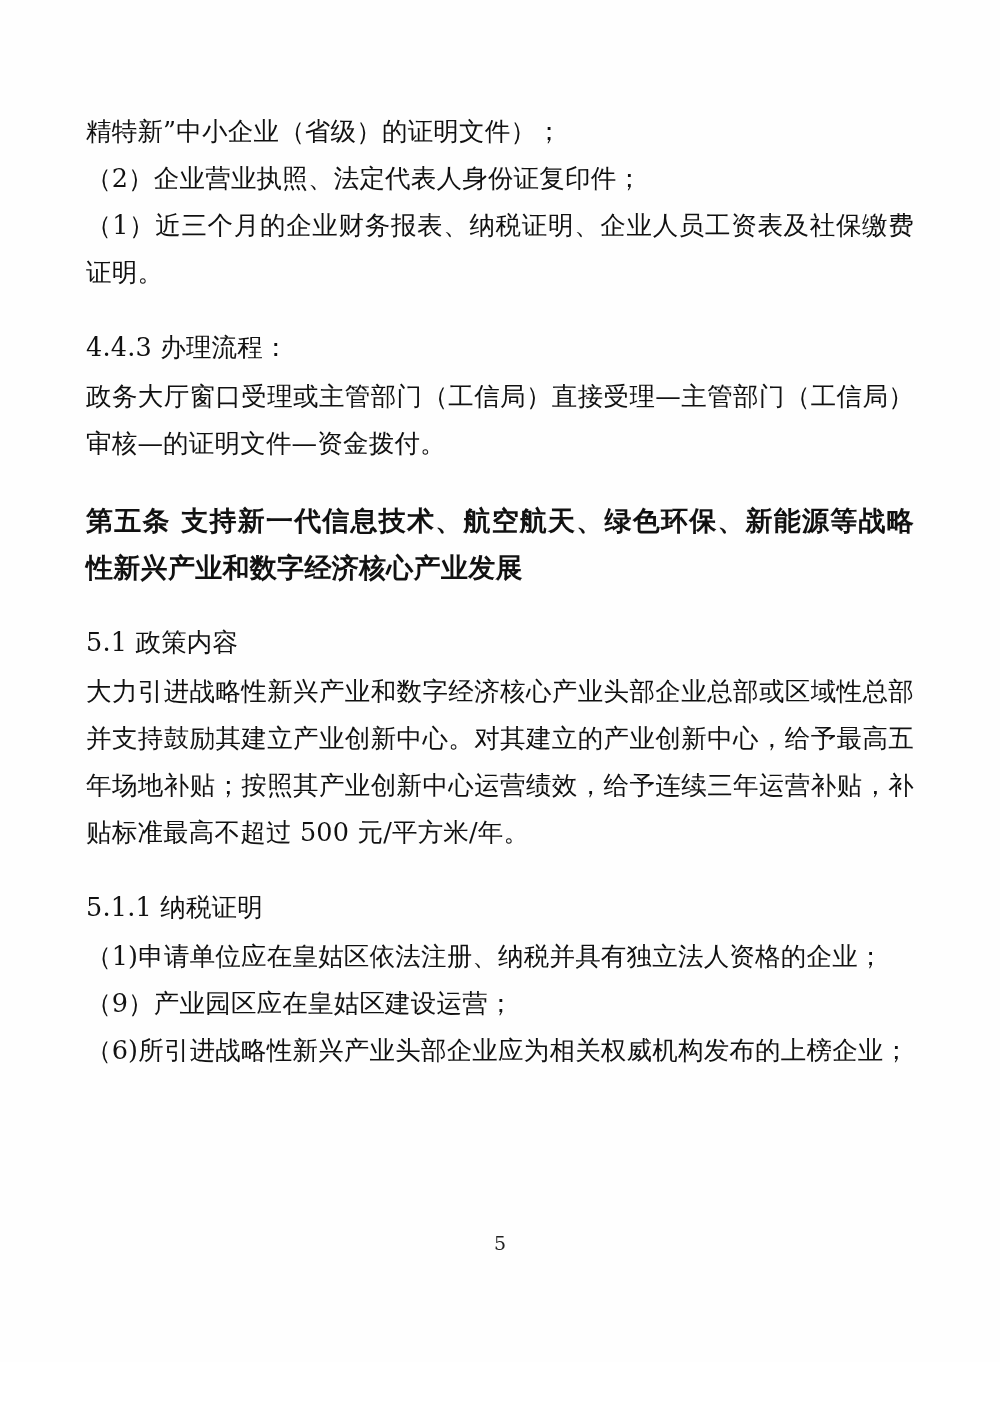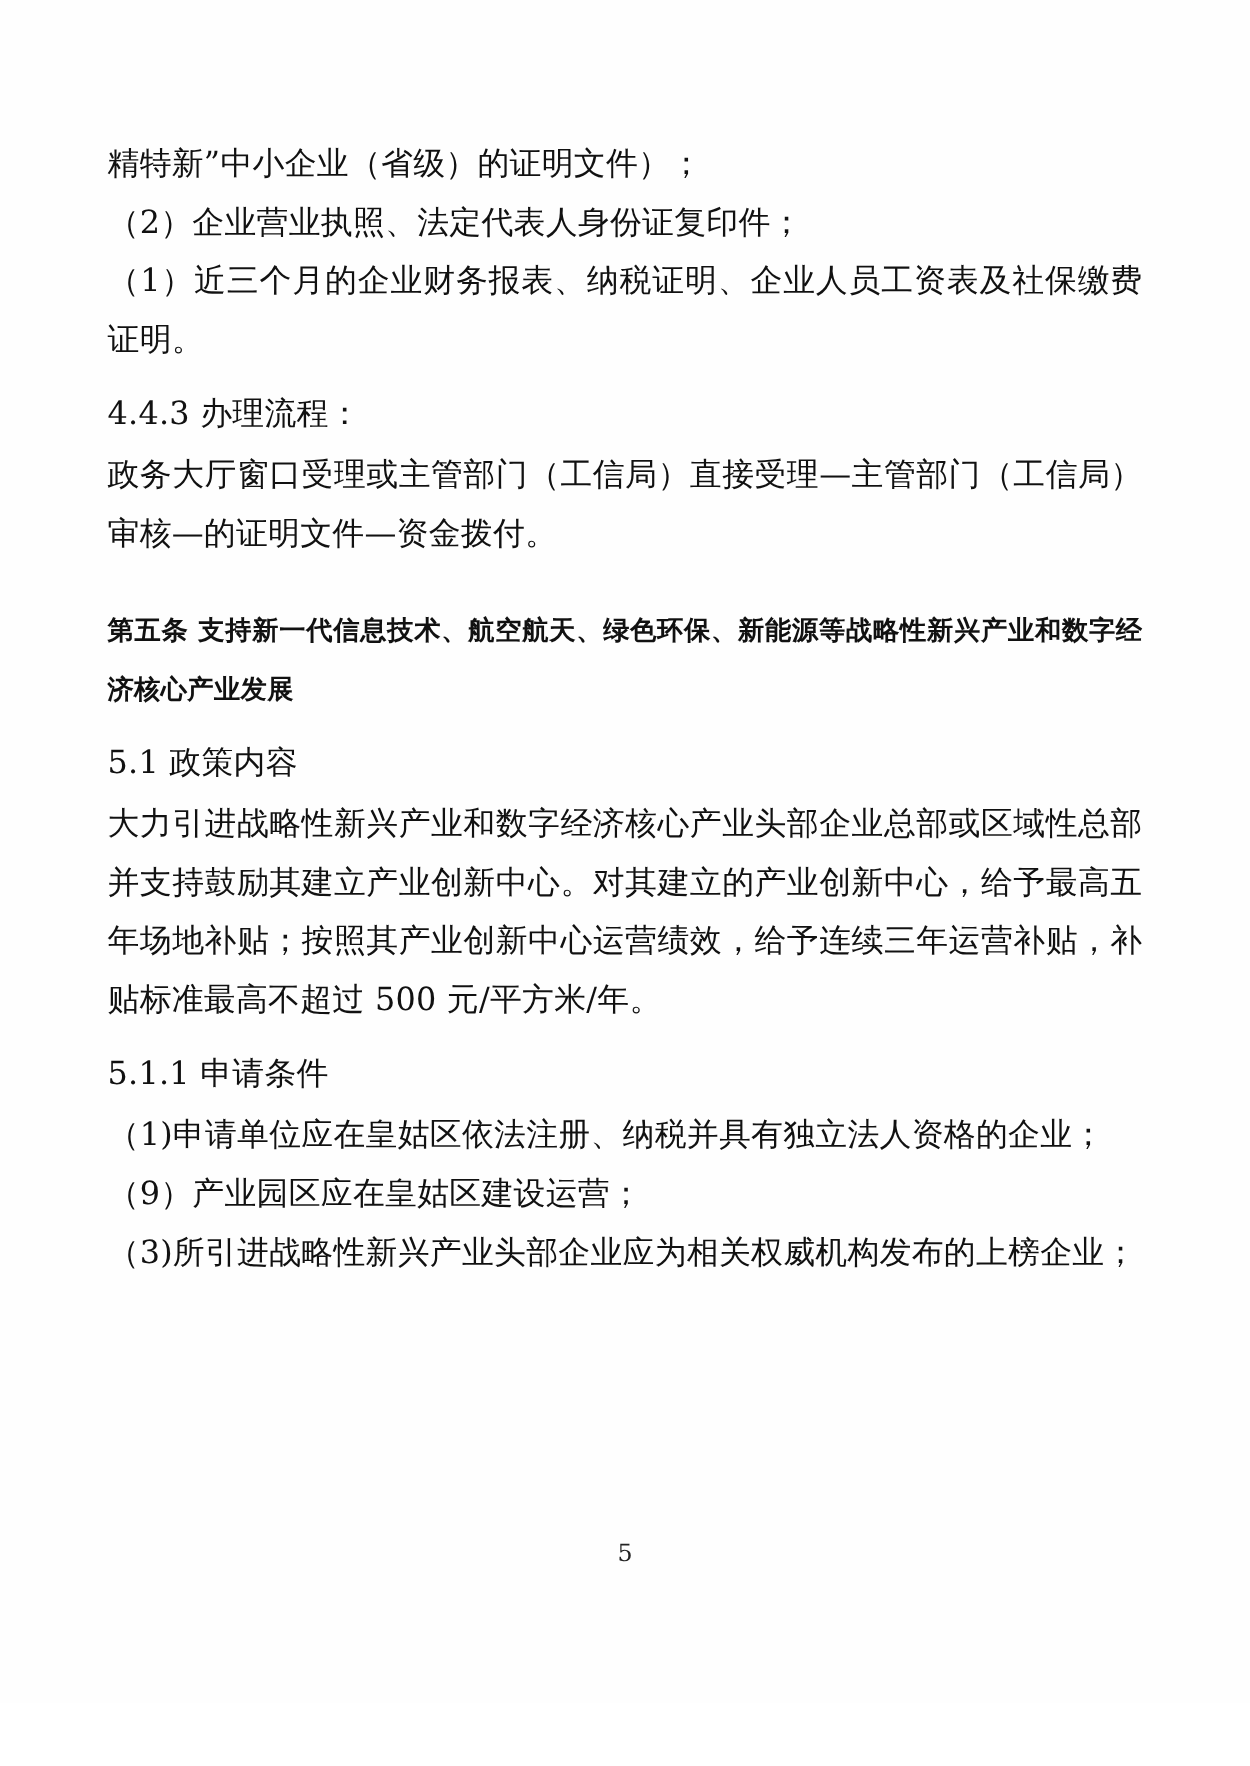--- a/index.html
+++ b/index.html
@@ -52,7 +52,7 @@
   .subheading {
     font-size: 25.5px;
     line-height: 47px;
-    margin-top: 12px;
+    margin-top: 28px;
     margin-bottom: 2px;
   }
   .page-number {

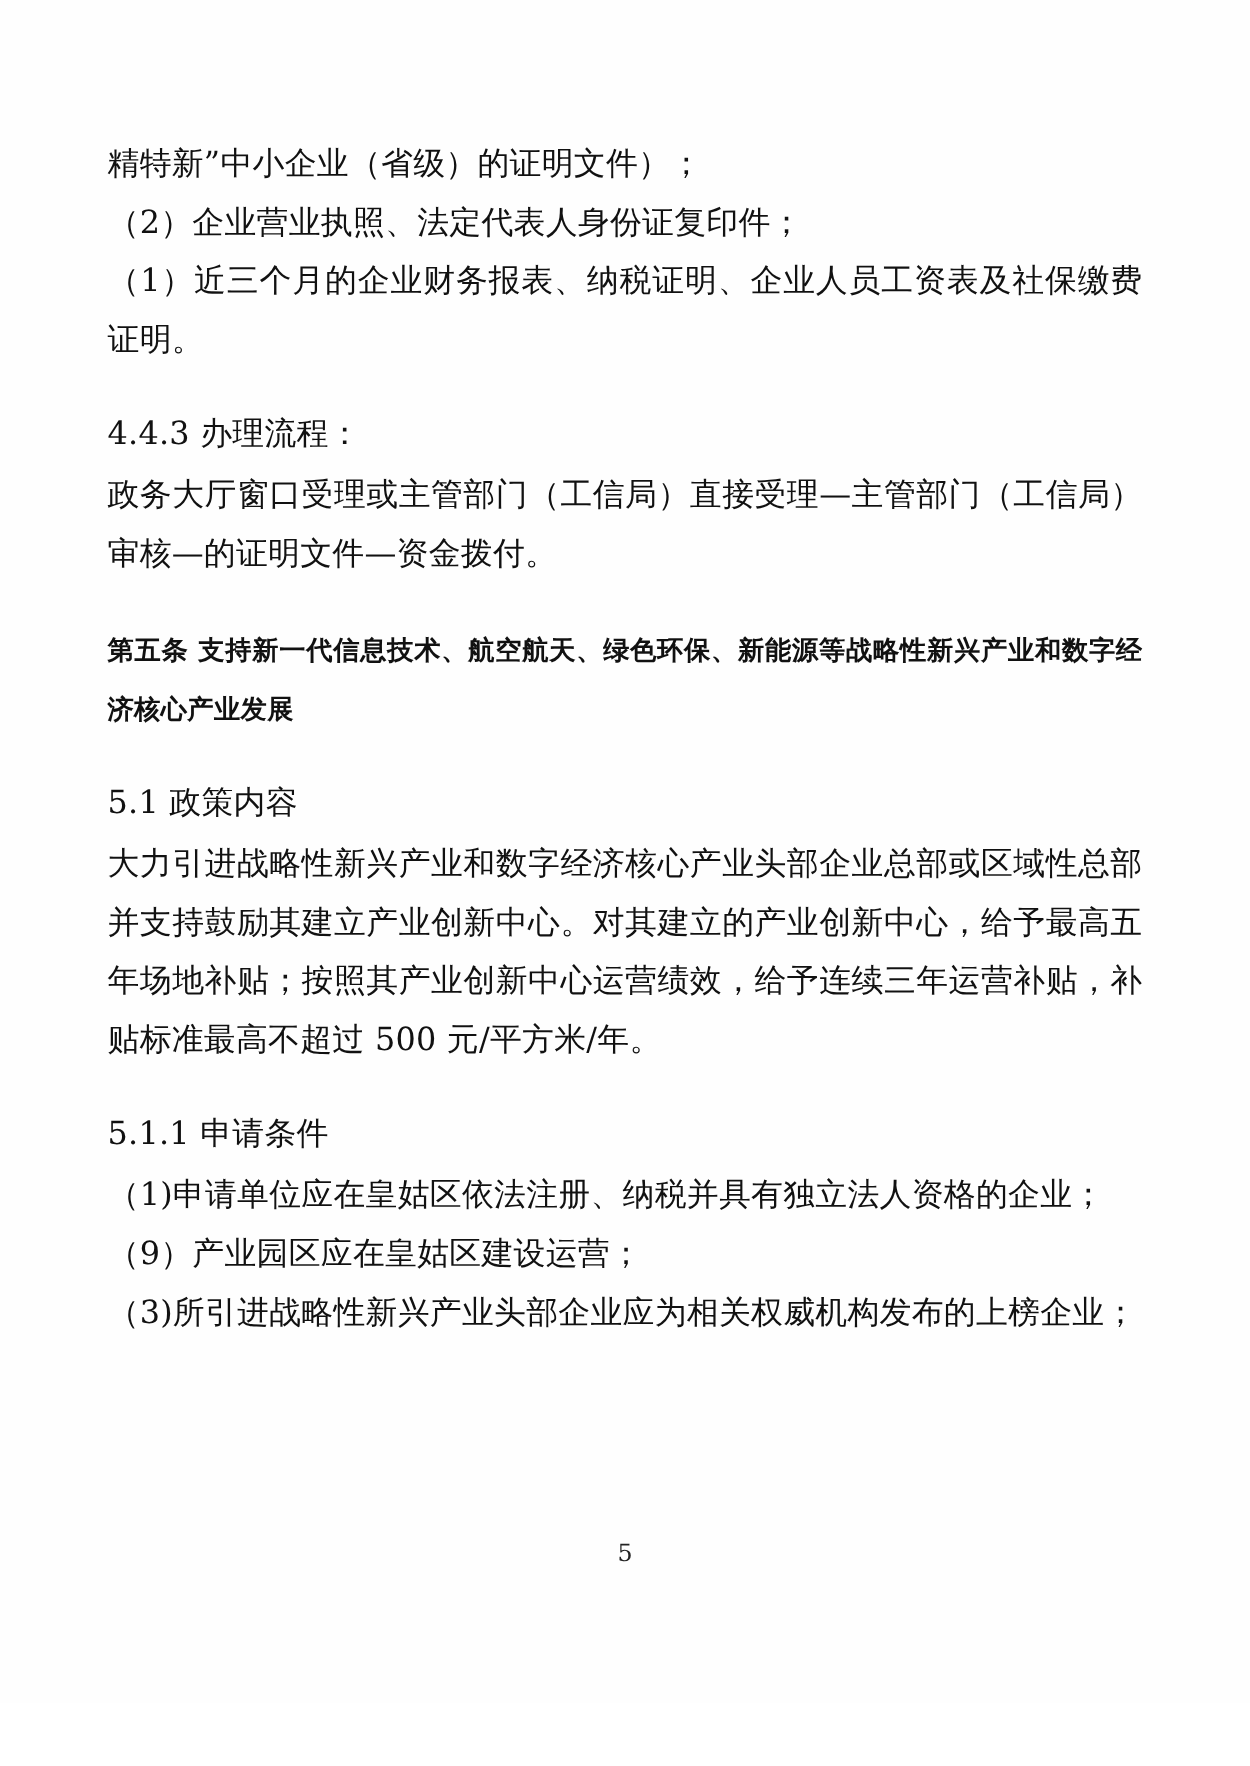--- a/index.html
+++ b/index.html
@@ -43,7 +43,7 @@
   .heading {
     font-family: "DejaVu Sans", "Liberation Sans", sans-serif;
     font-weight: bold;
-    font-size: 21px;
+    font-size: 27px;
     line-height: 47px;
     margin-top: 30px;
     margin-bottom: 8px;

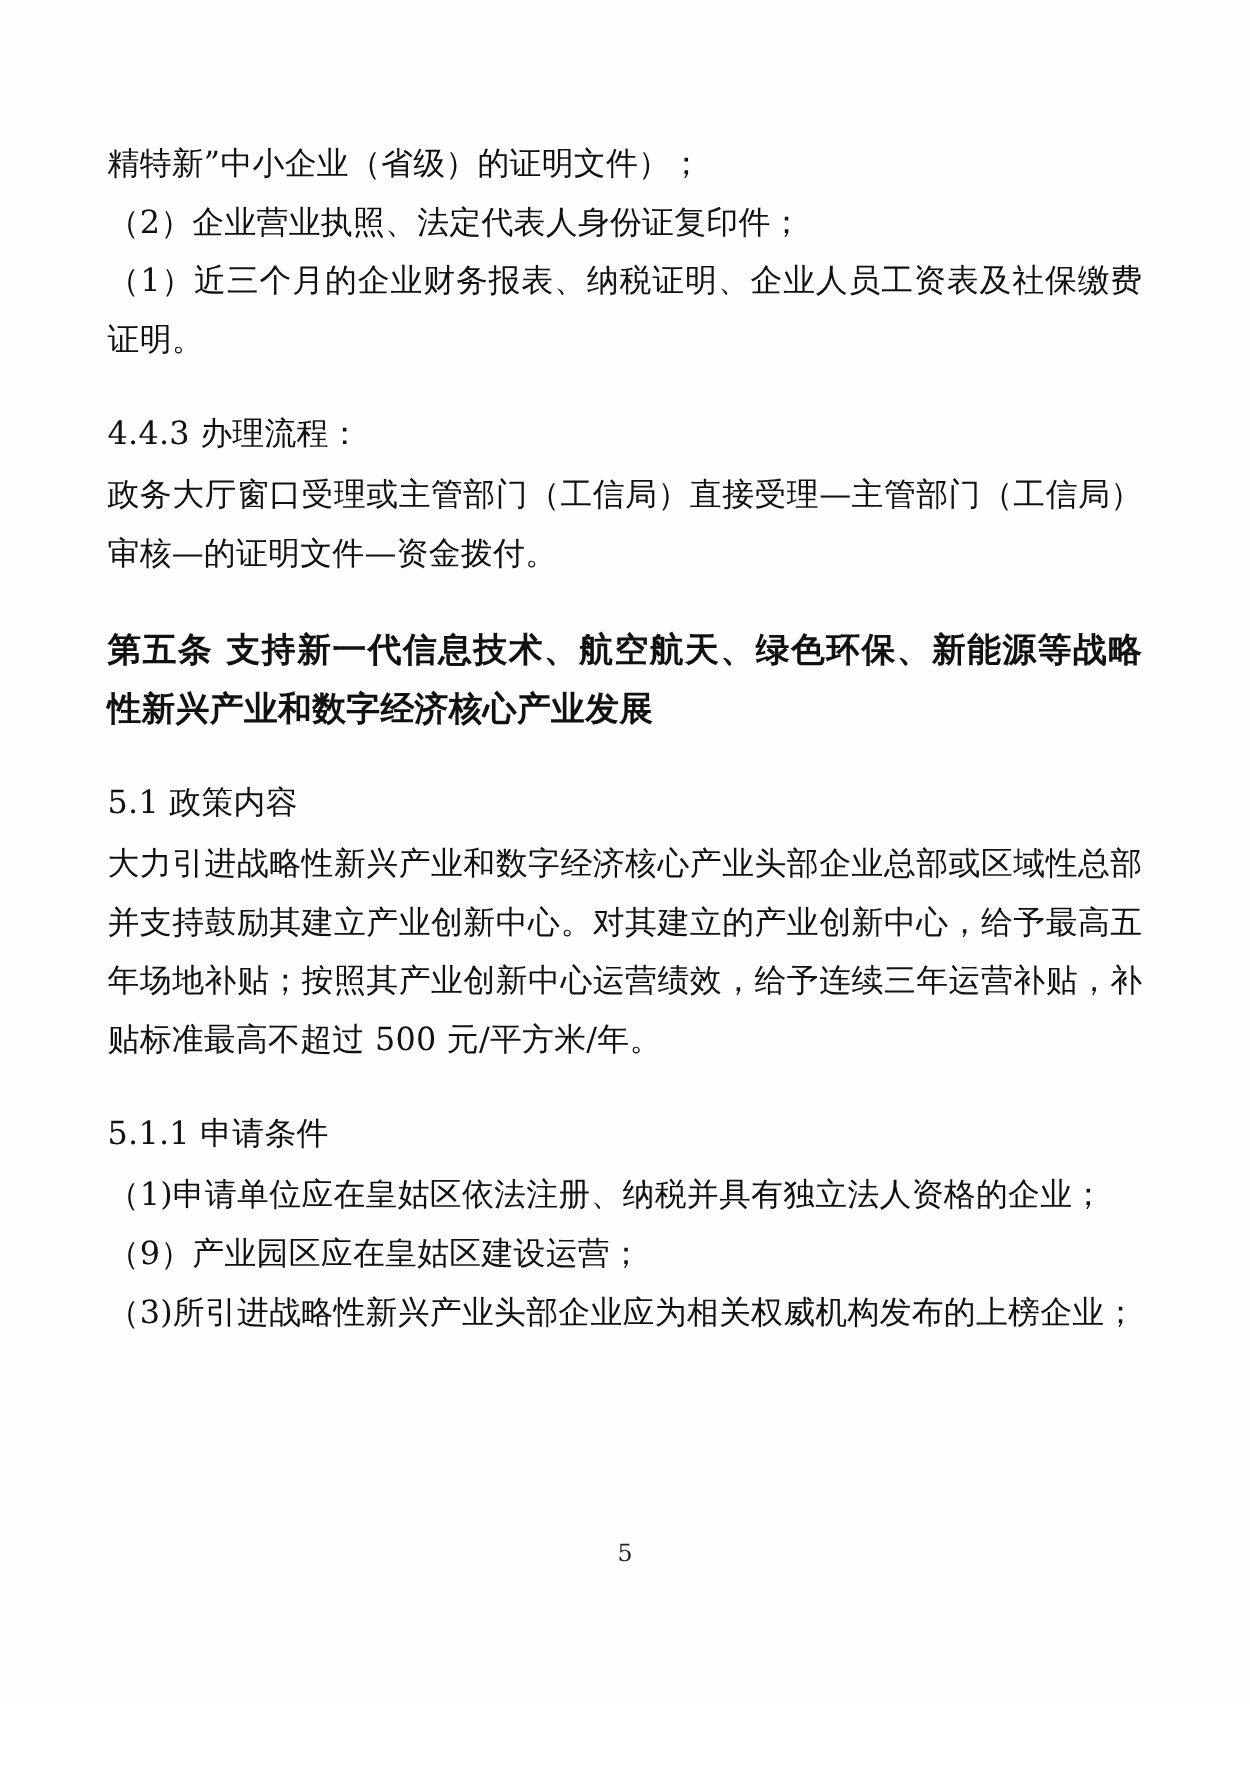--- a/index.html
+++ b/index.html
@@ -89,7 +89,7 @@
 
     <p class="body-text">大力引进战略性新兴产业和数字经济核心产业头部企业总部或区域性总部并支持鼓励其建立产业创新中心。对其建立的产业创新中心，给予最高五年场地补贴；按照其产业创新中心运营绩效，给予连续三年运营补贴，补贴标准最高不超过 500 元/平方米/年。</p>
 
-    <p class="subheading">5.1.1 申请条件</p>
+    <p class="subheading">5.1.1 纳税证明</p>
 
     <p class="body-text">（1)申请单位应在皇姑区依法注册、纳税并具有独立法人资格的企业；</p>
 

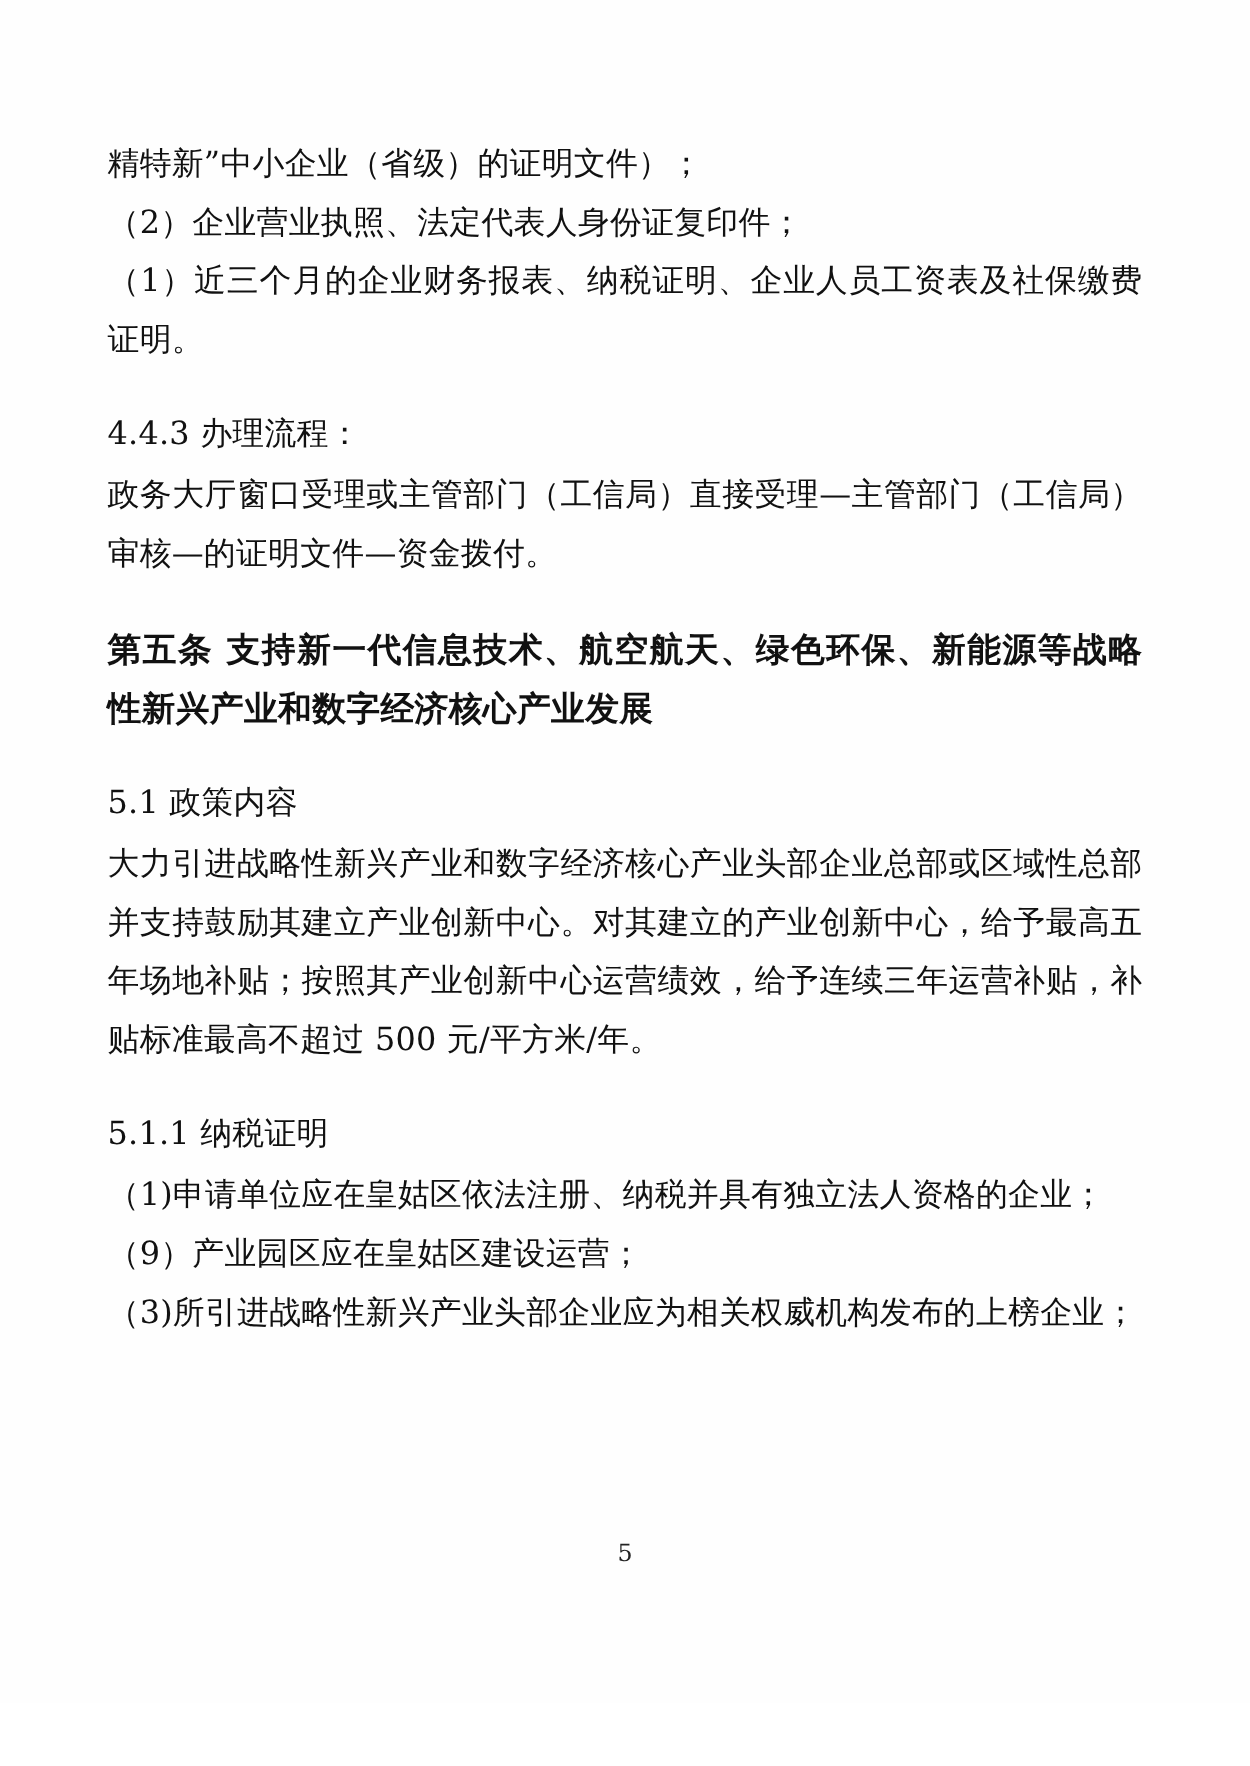--- a/index.html
+++ b/index.html
@@ -95,7 +95,7 @@
 
     <p class="body-text">（9）产业园区应在皇姑区建设运营；</p>
 
-    <p class="body-text">（3)所引进战略性新兴产业头部企业应为相关权威机构发布的上榜企业；</p>
+    <p class="body-text">（6)所引进战略性新兴产业头部企业应为相关权威机构发布的上榜企业；</p>
 
 
 

